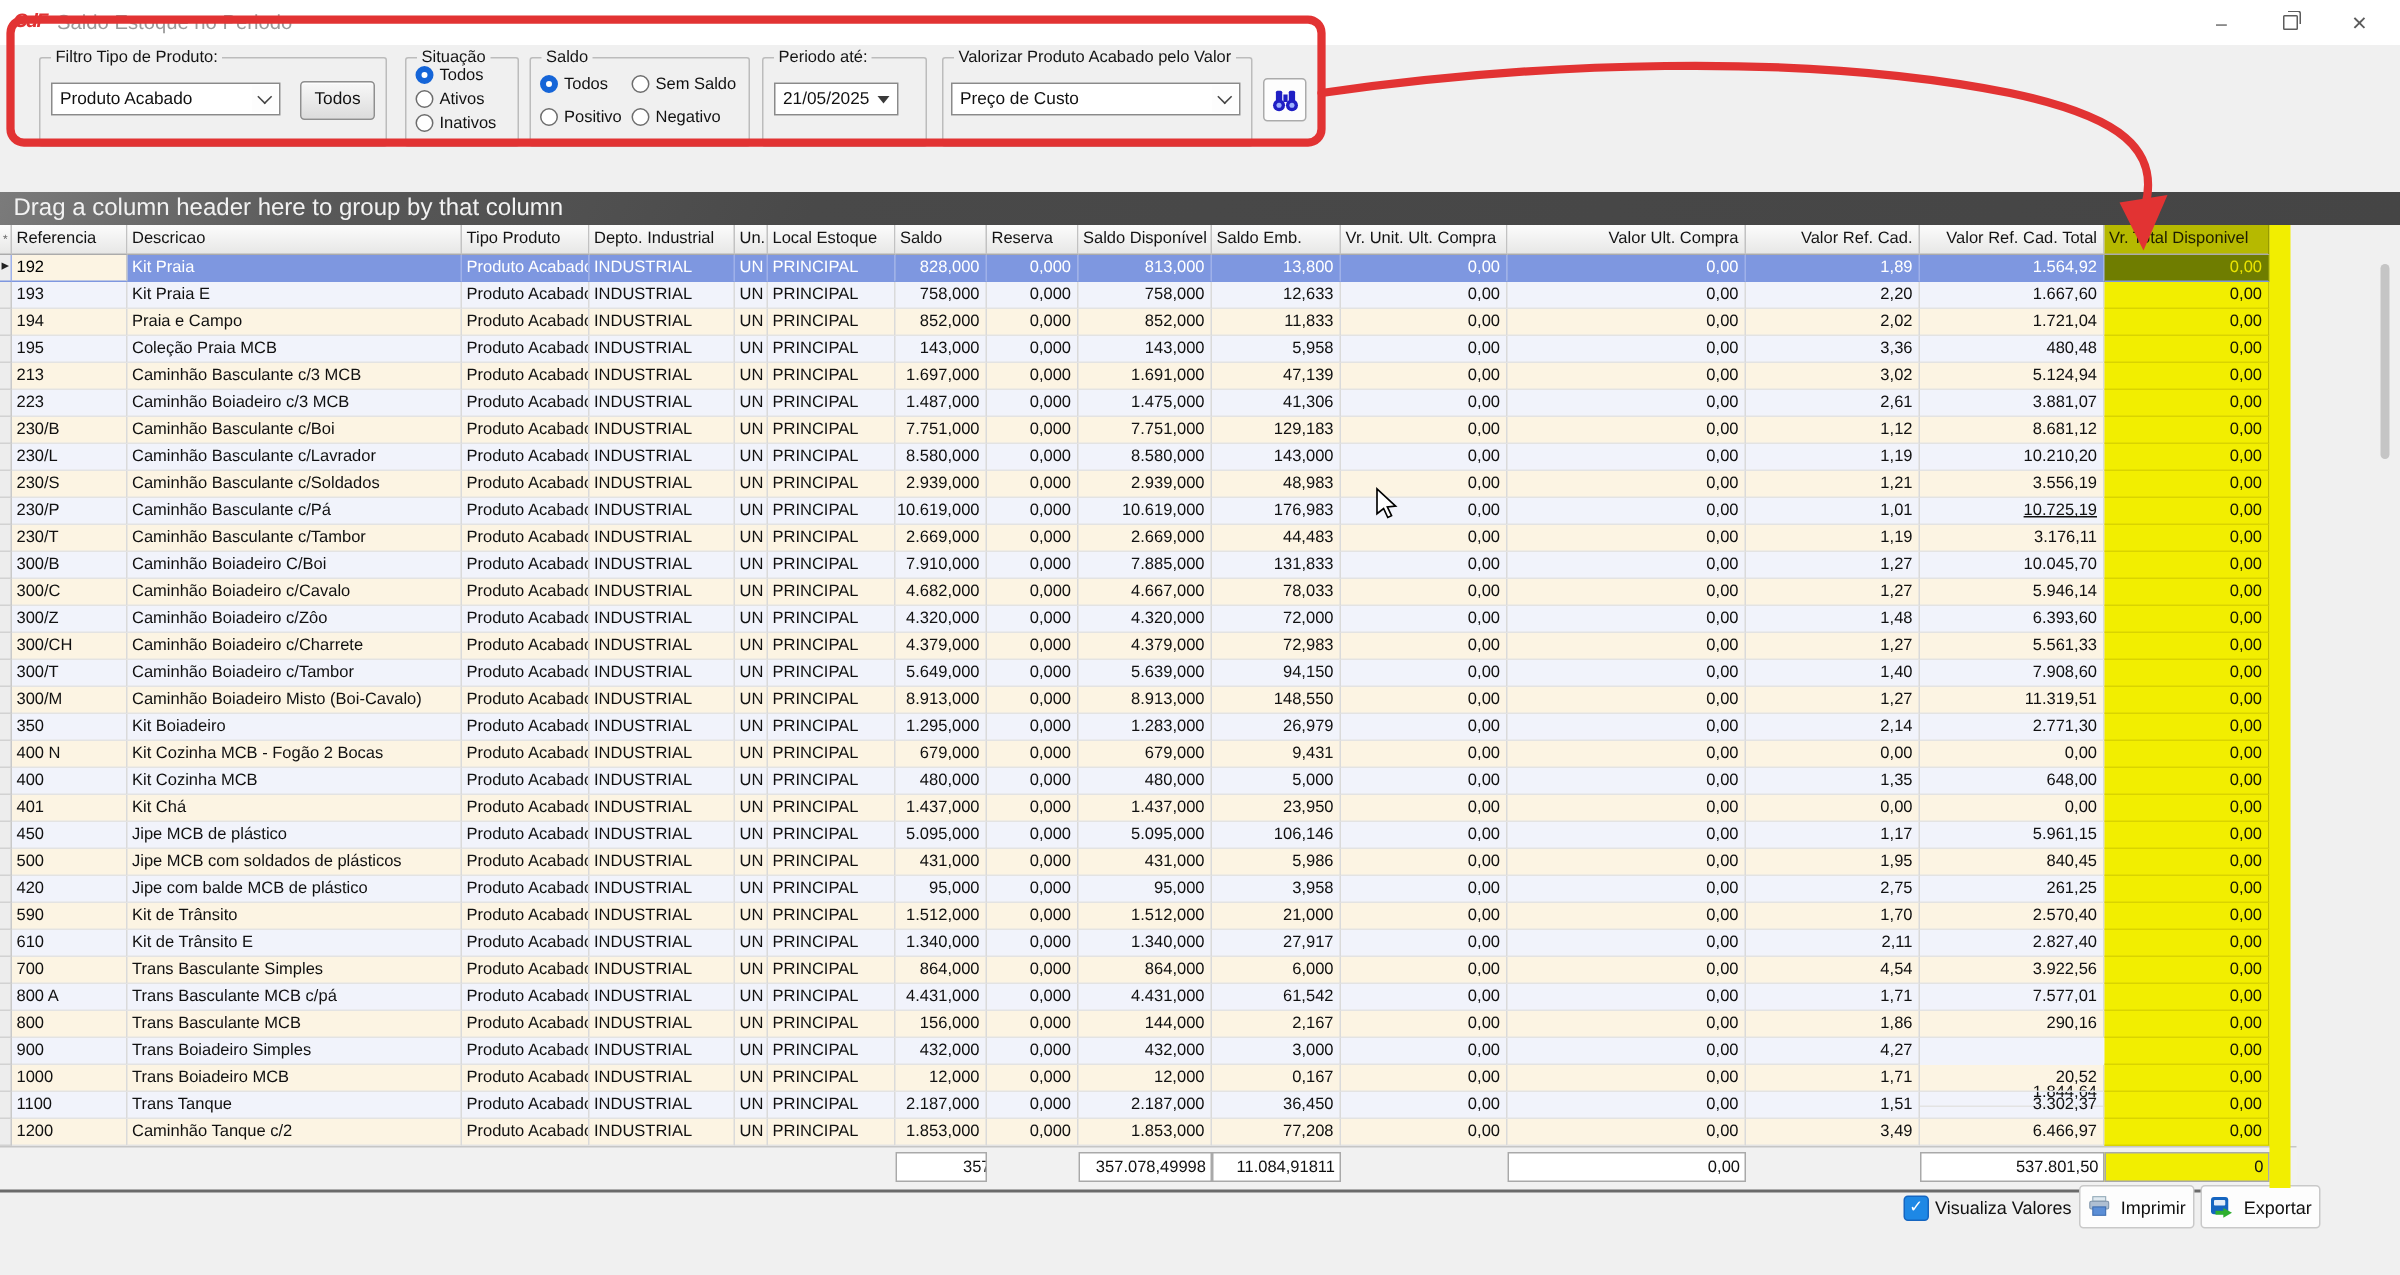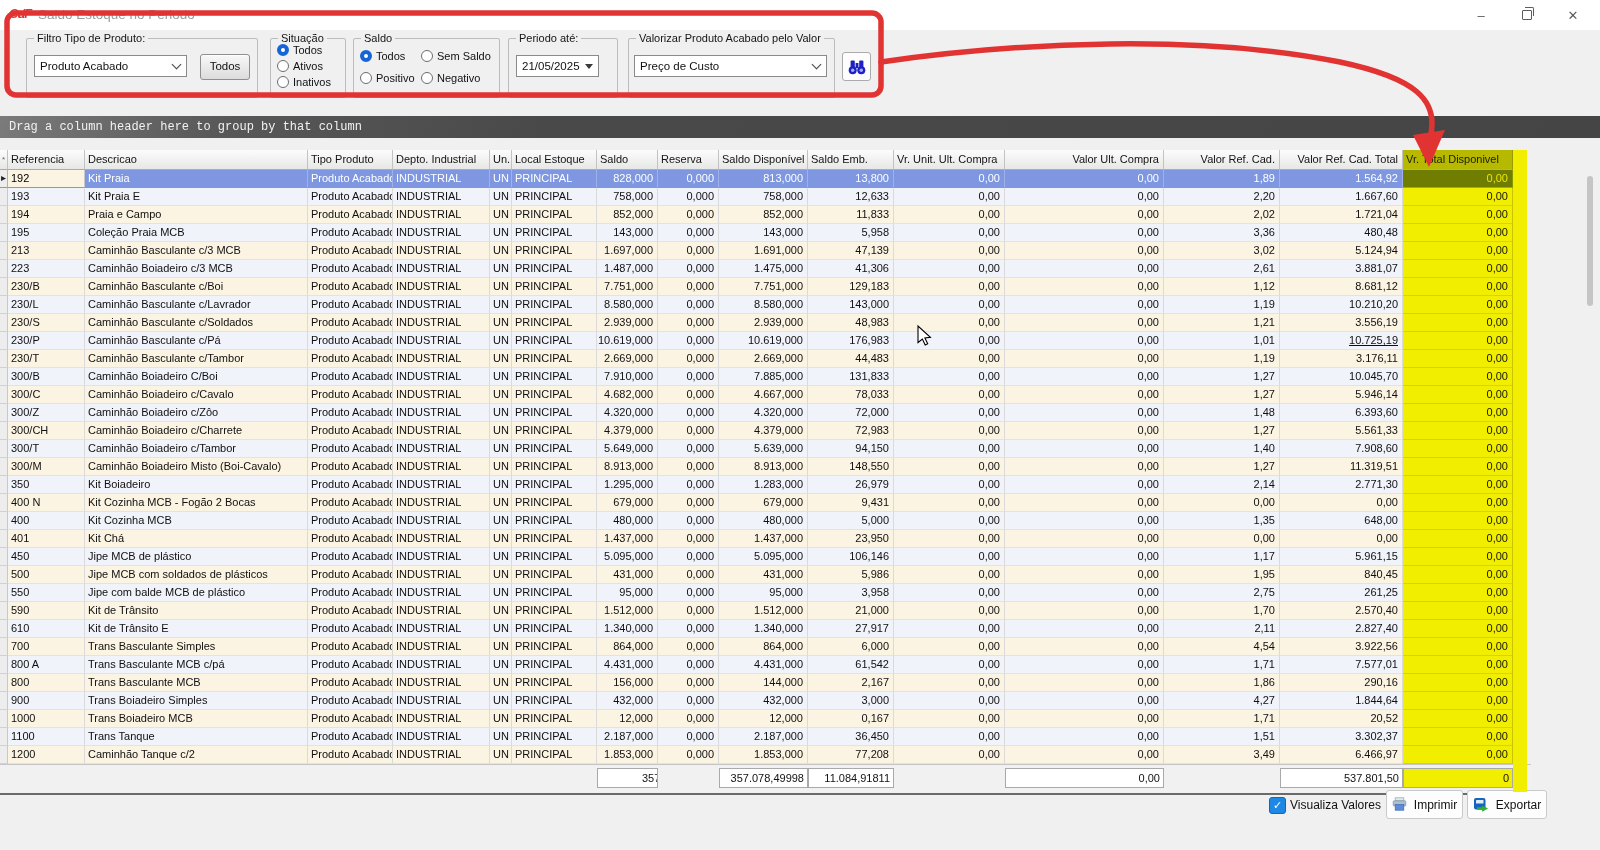--- a/index.html
+++ b/index.html
@@ -33,9 +33,9 @@
   .search-btn { position:absolute; left:842px; top:52px; width:27px; height:27px; background:#fdfdfd; border:1px solid #ababab; border-radius:3px; display:flex; align-items:center; justify-content:center; }
 
   
-  .dragbar { position:absolute; top:116px; left:0; width:1600px; height:22px;
+  .dragbar { position:absolute; top:128px; left:0; width:1600px; height:22px;
     background:linear-gradient(115deg,#7b7b7b 0%,#585858 14%,#494949 34%,#454545 100%);
-    color:#f2f2f2; font-size:12px; line-height:22px; padding-left:9px; box-sizing:border-box;font-family:Liberation Mono, monospace; }
+    color:#f2f2f2; font-size:16px; line-height:22px; padding-left:9px; box-sizing:border-box; }
   #grid-header { position:absolute; top:150px; left:0; width:1513px; display:flex; }
   .hcell { box-sizing:border-box; height:20px; line-height:19px; font-size:11px; padding-left:3px;
     border-right:1px solid #c2c2c2; border-bottom:1px solid #ababab;

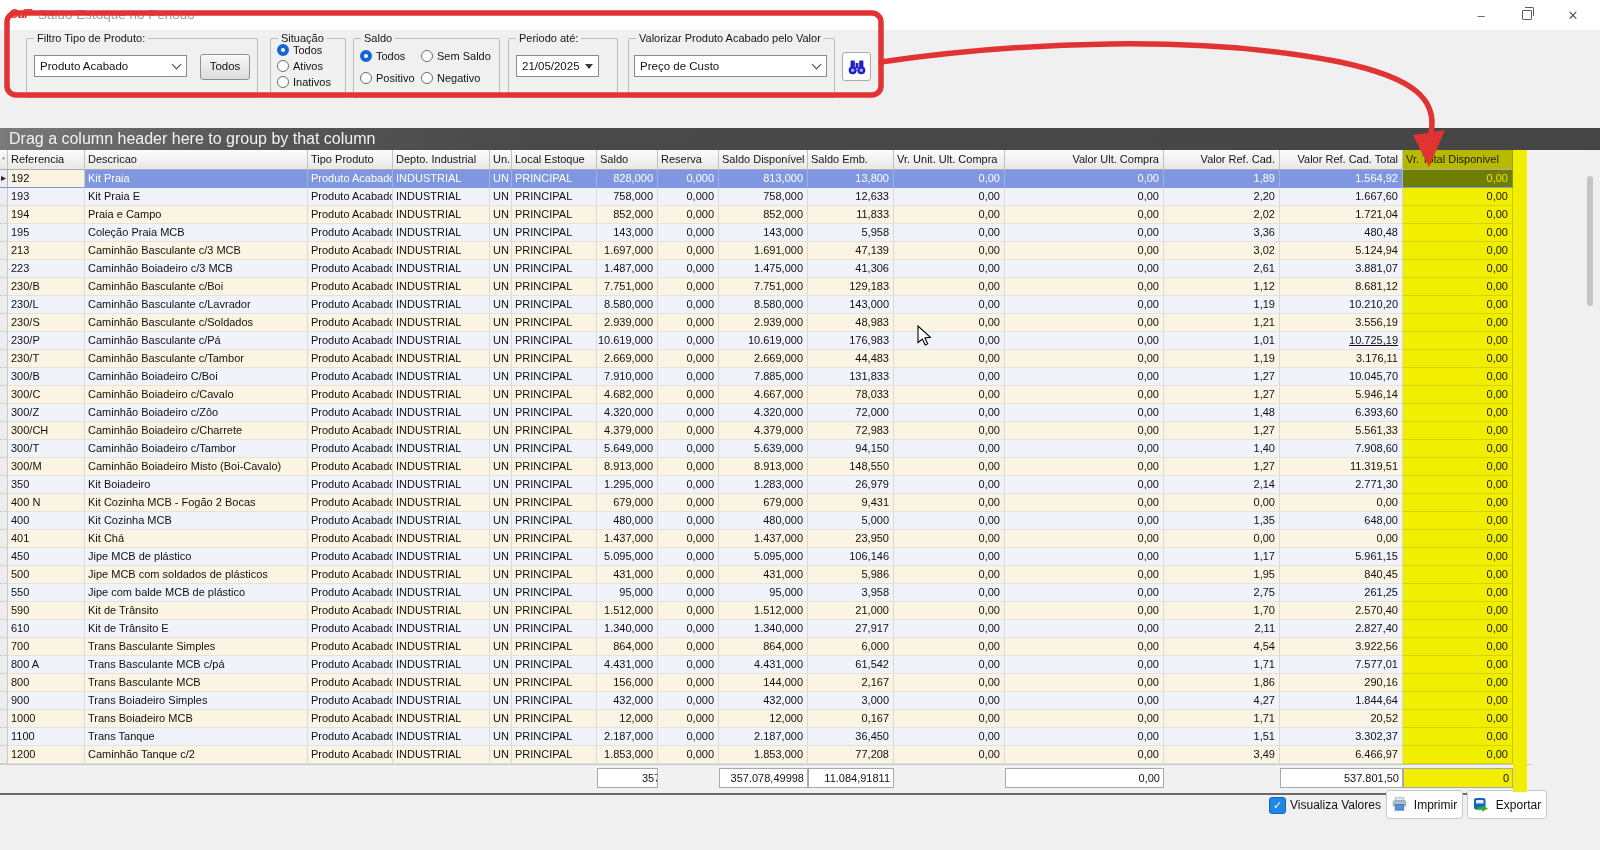--- a/index.html
+++ b/index.html
@@ -605,7 +605,7 @@
     </div>
     <div class="grow alt">
       <div class="cell ind"></div>
-      <div class="cell" style="width: 77px;">550</div>
+      <div class="cell" style="width: 77px;">420</div>
       <div class="cell" style="width: 223px;">Jipe com balde MCB de plástico</div>
       <div class="cell" style="width: 85px;">Produto Acabado</div>
       <div class="cell" style="width: 97px;">INDUSTRIAL</div>

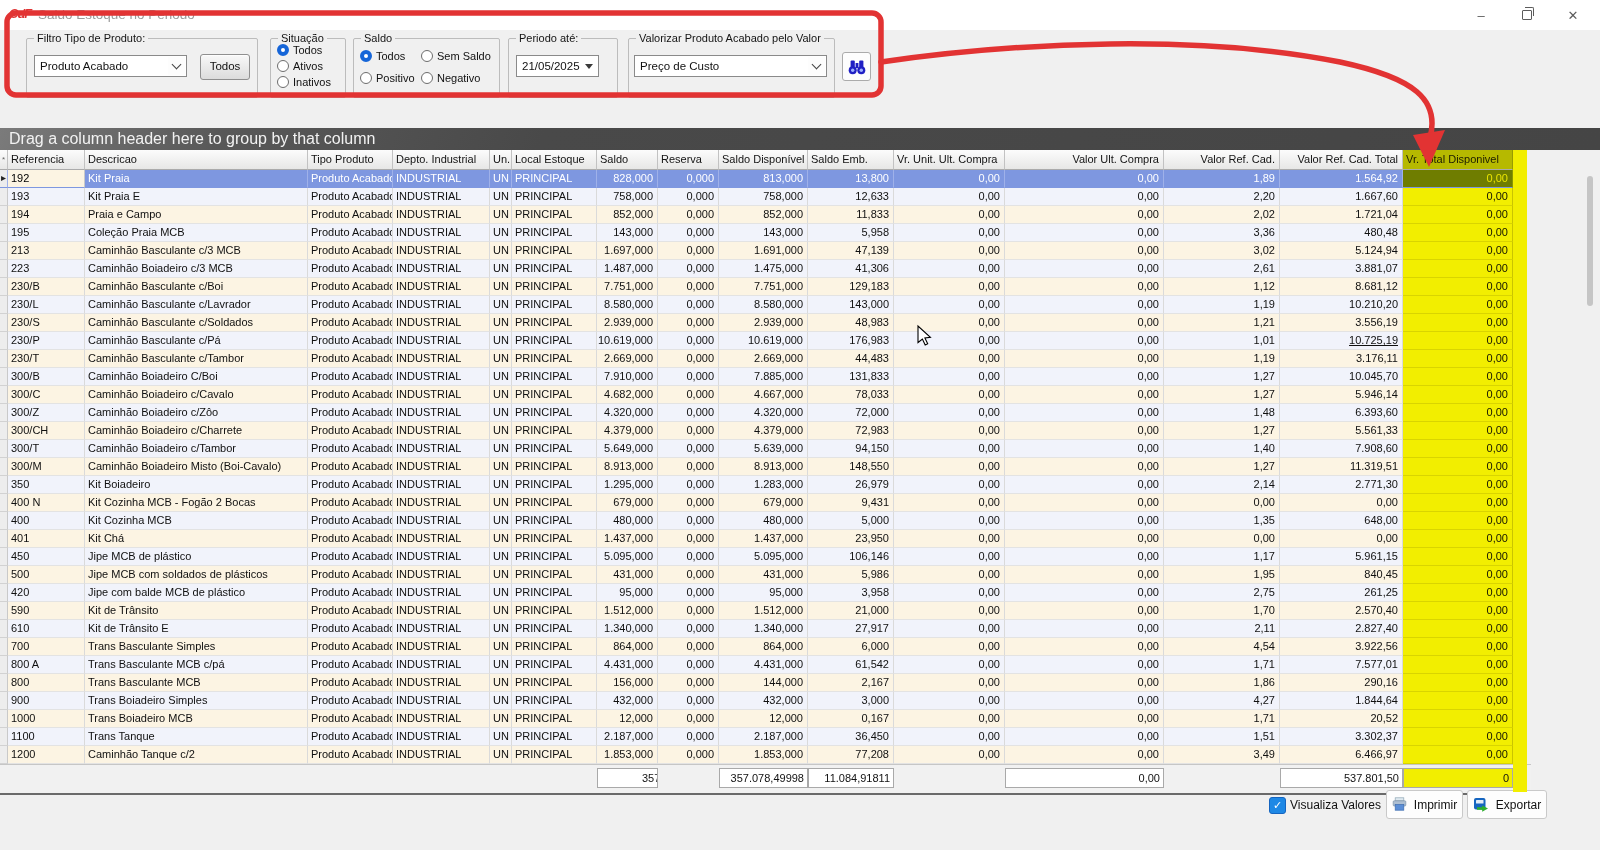--- a/index.html
+++ b/index.html
@@ -726,7 +726,7 @@
       <div class="cell r" style="width: 111px;">0,00</div>
       <div class="cell r" style="width: 159px;">0,00</div>
       <div class="cell r" style="width: 116px;">4,27</div>
-      <div class="cell r" style="width: 123px;">1.844,64</div>
+      <div class="cell r" style="width: 123px; margin-top: 28px;">1.844,64</div>
       <div class="cell r hl" style="width: 110px;">0,00</div>
     </div>
     <div class="grow base">

